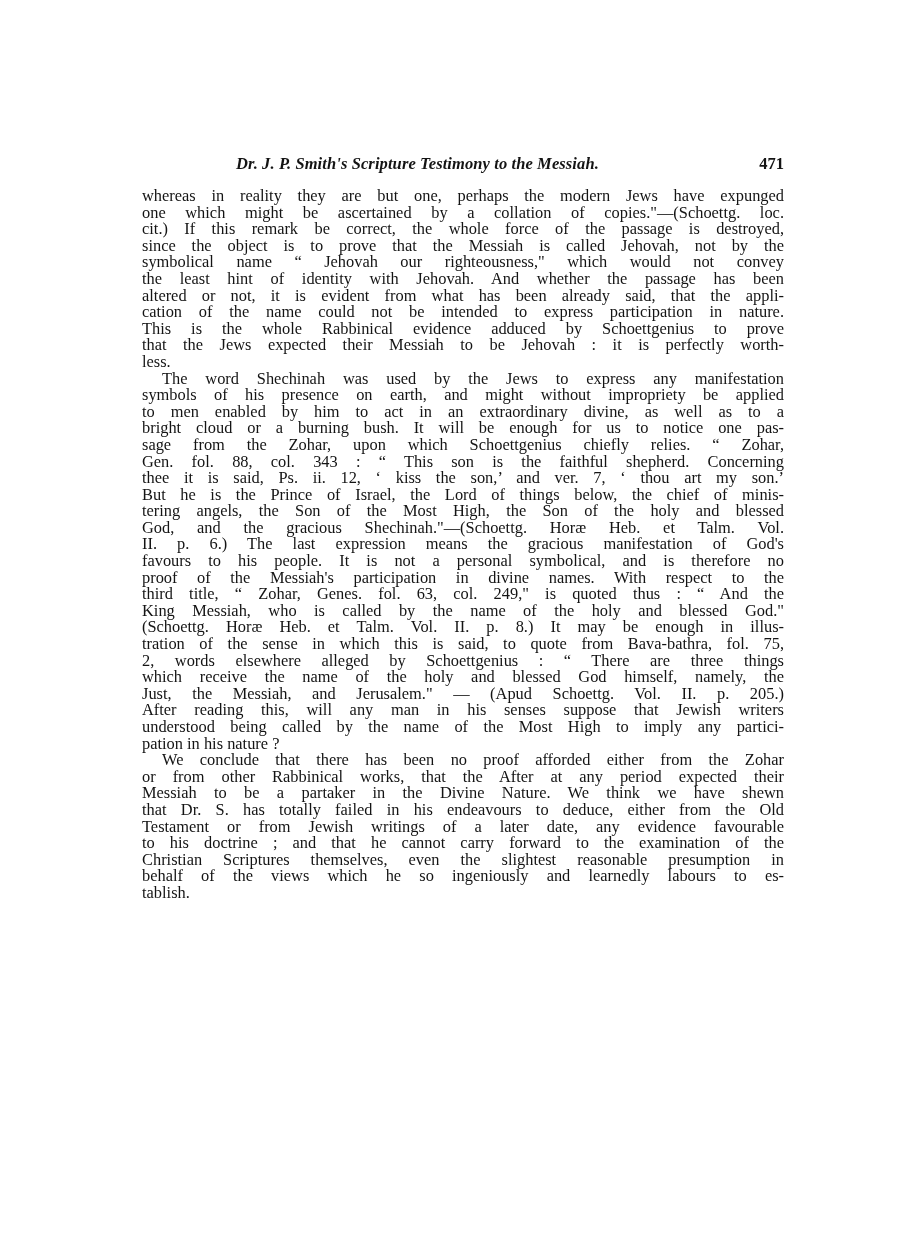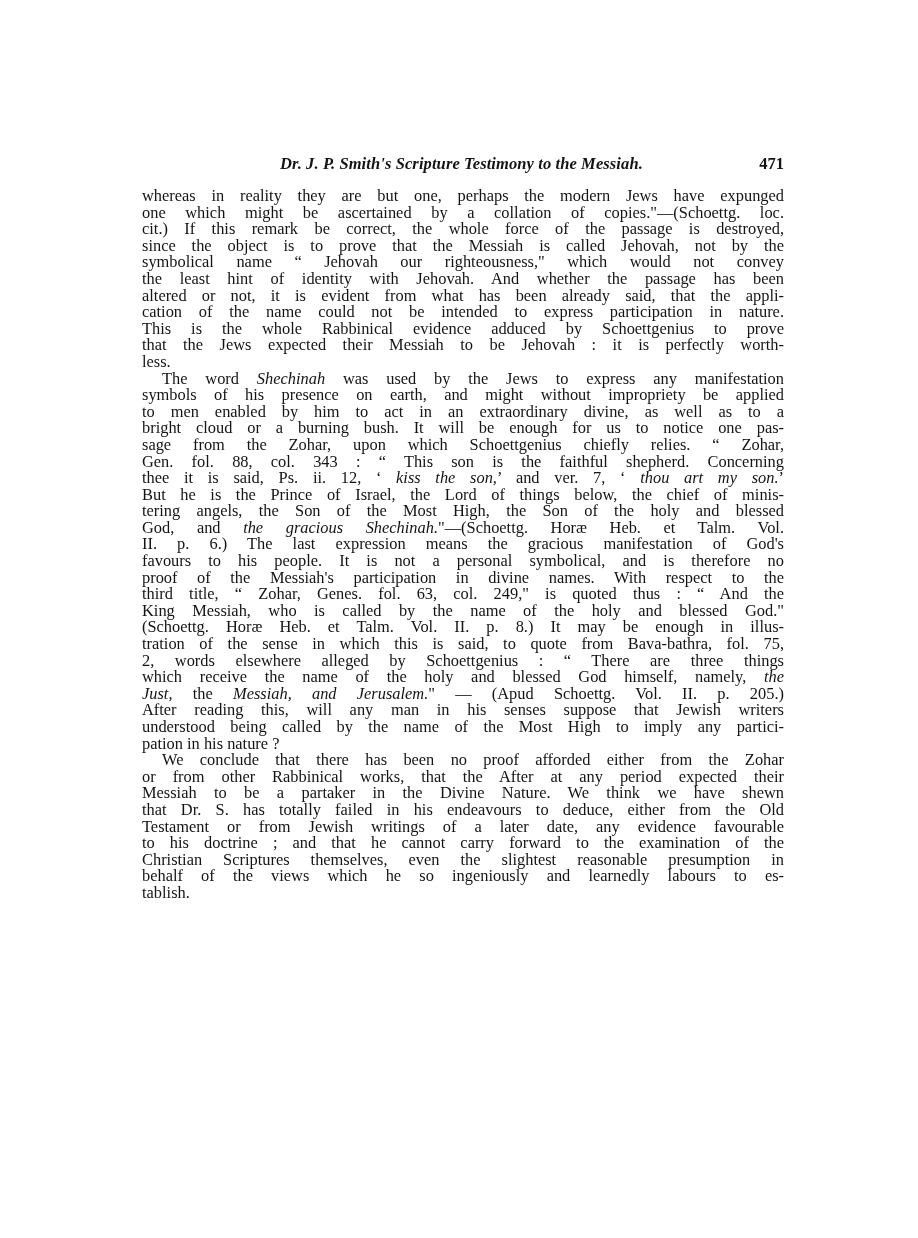--- a/index.html
+++ b/index.html
@@ -38,7 +38,6 @@
       font-size: 16.5px;
       letter-spacing: 0.1px;
       white-space: nowrap;
-      margin-left: 44px;
     }
     .page-number {
       position: absolute;

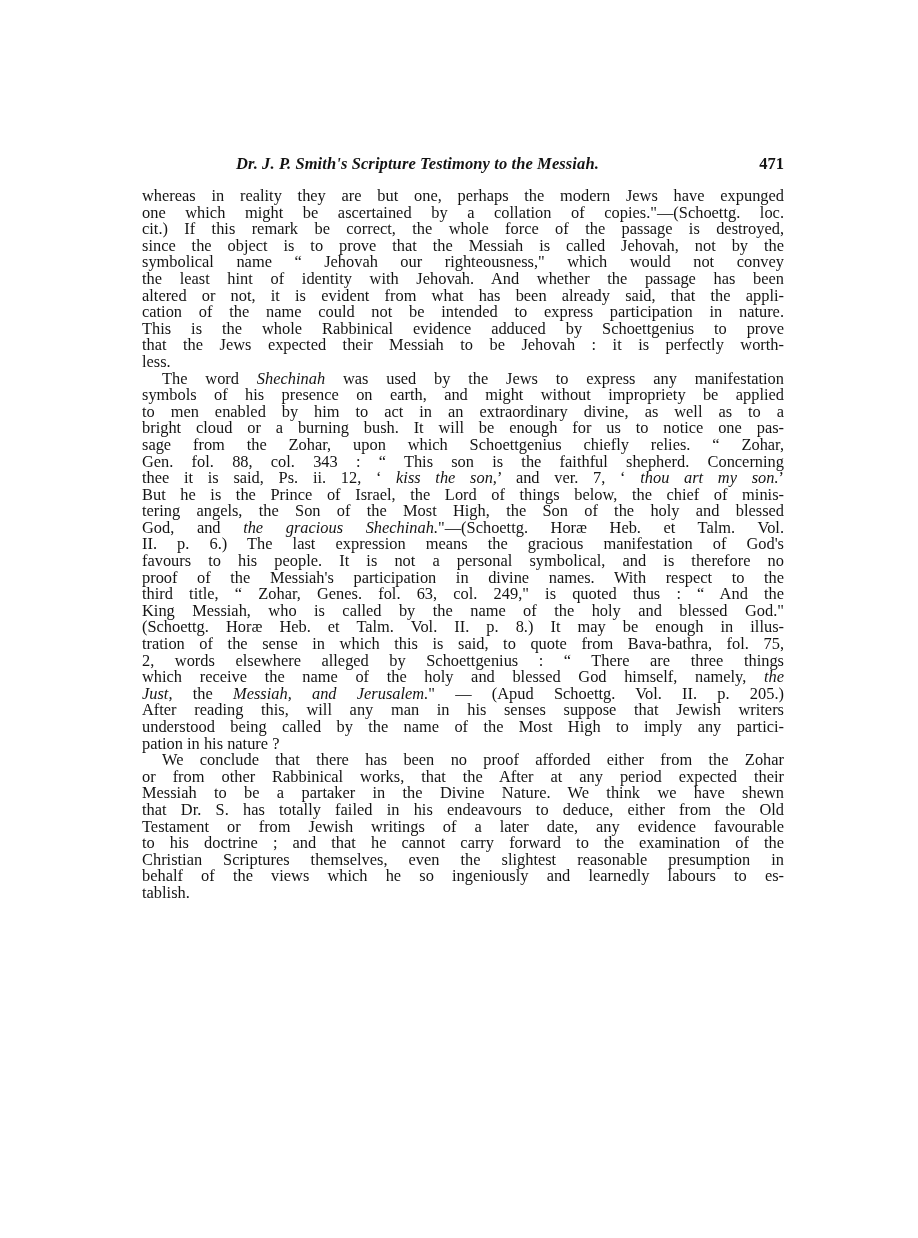--- a/index.html
+++ b/index.html
@@ -70,7 +70,6 @@
       padding-left: 20px;
     }
     .line span.it {
-      font-style: italic;
     }
   </style>
 </head>

